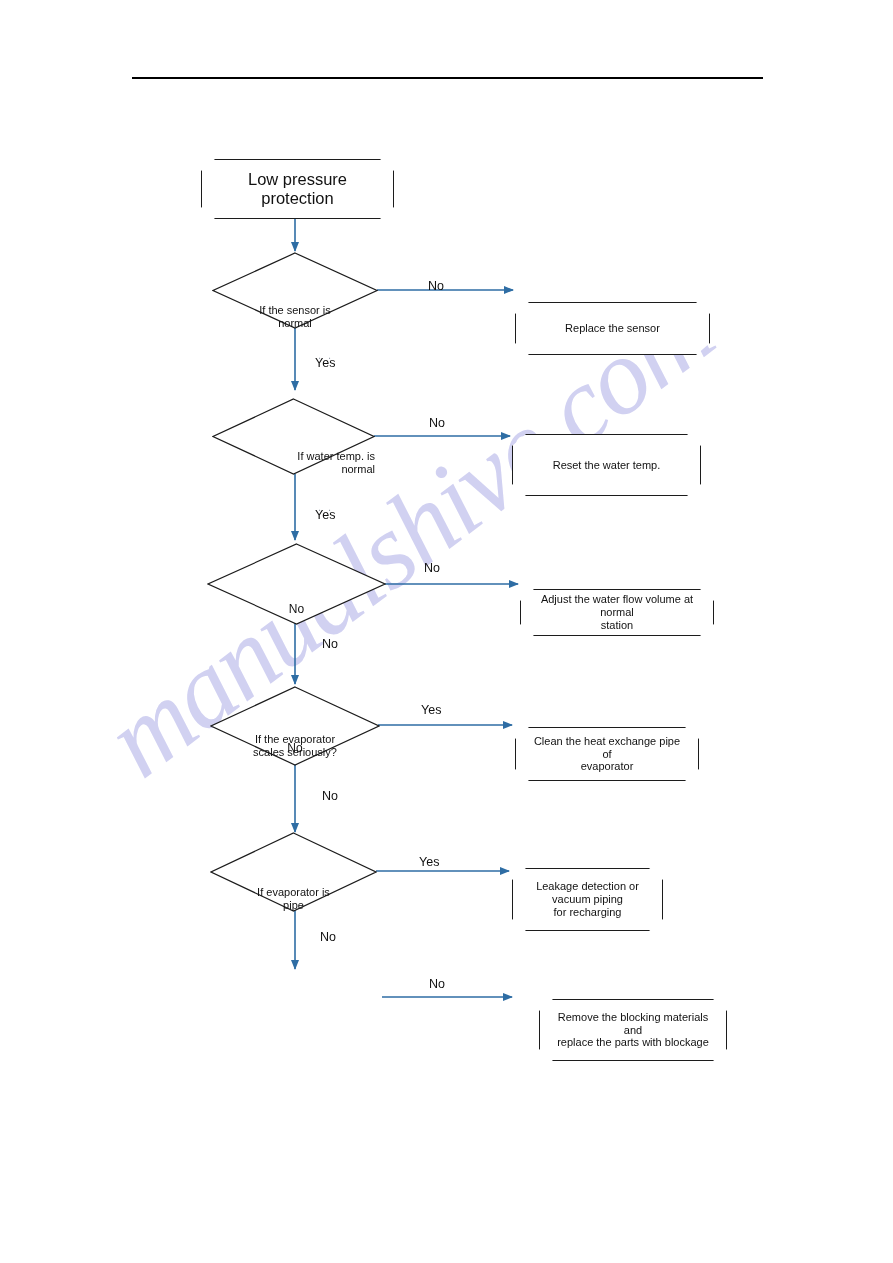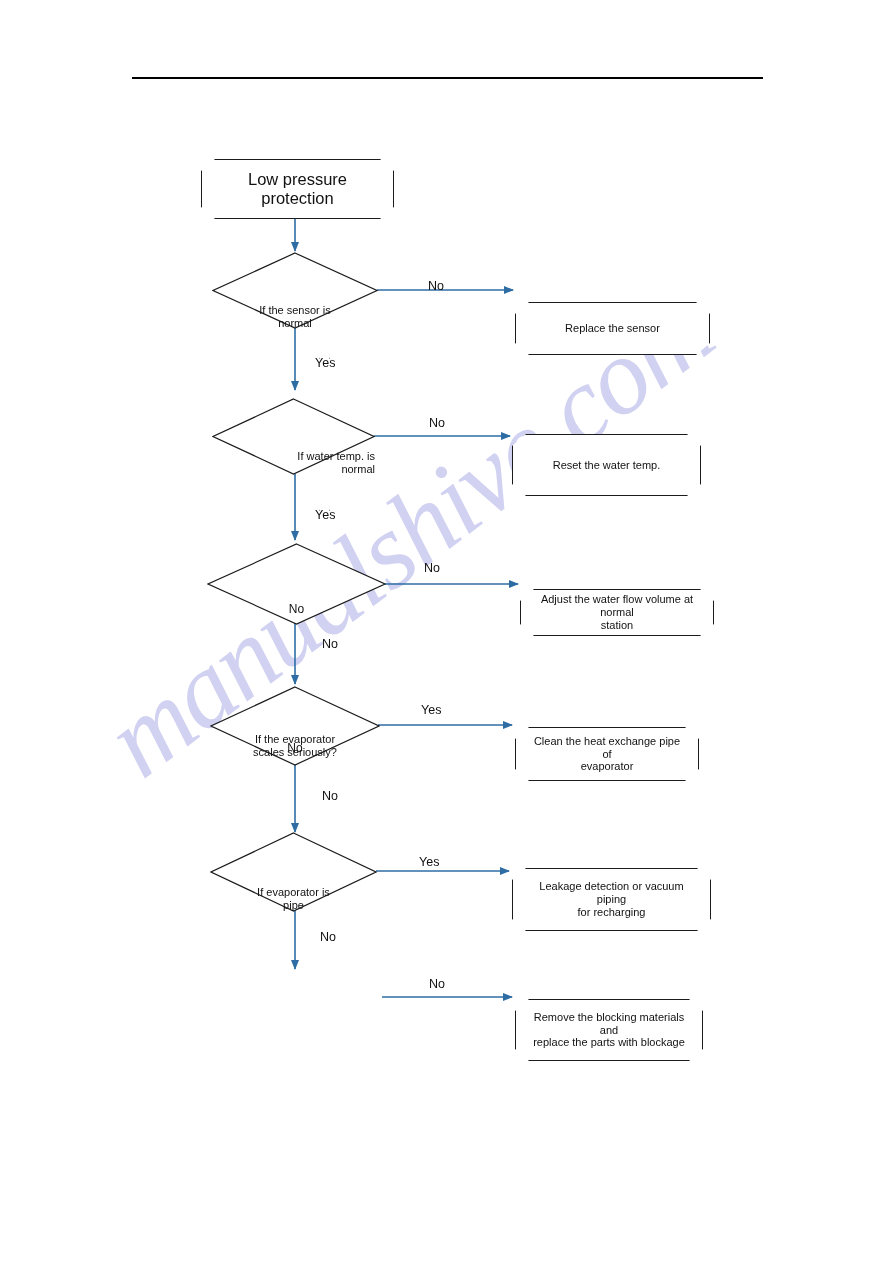--- a/index.html
+++ b/index.html
@@ -267,7 +267,7 @@
       </div>
     </div>
 
-    <div class="node oct t11" style="left:512px; top:840px; width:199px; height:63px;">
+    <div class="node oct t11" style="left:512px; top:840px; width:151px; height:63px;">
       <span class="oct-inner-text">
         <span>Leakage detection or vacuum piping</span><br>
         <span>for recharging</span>

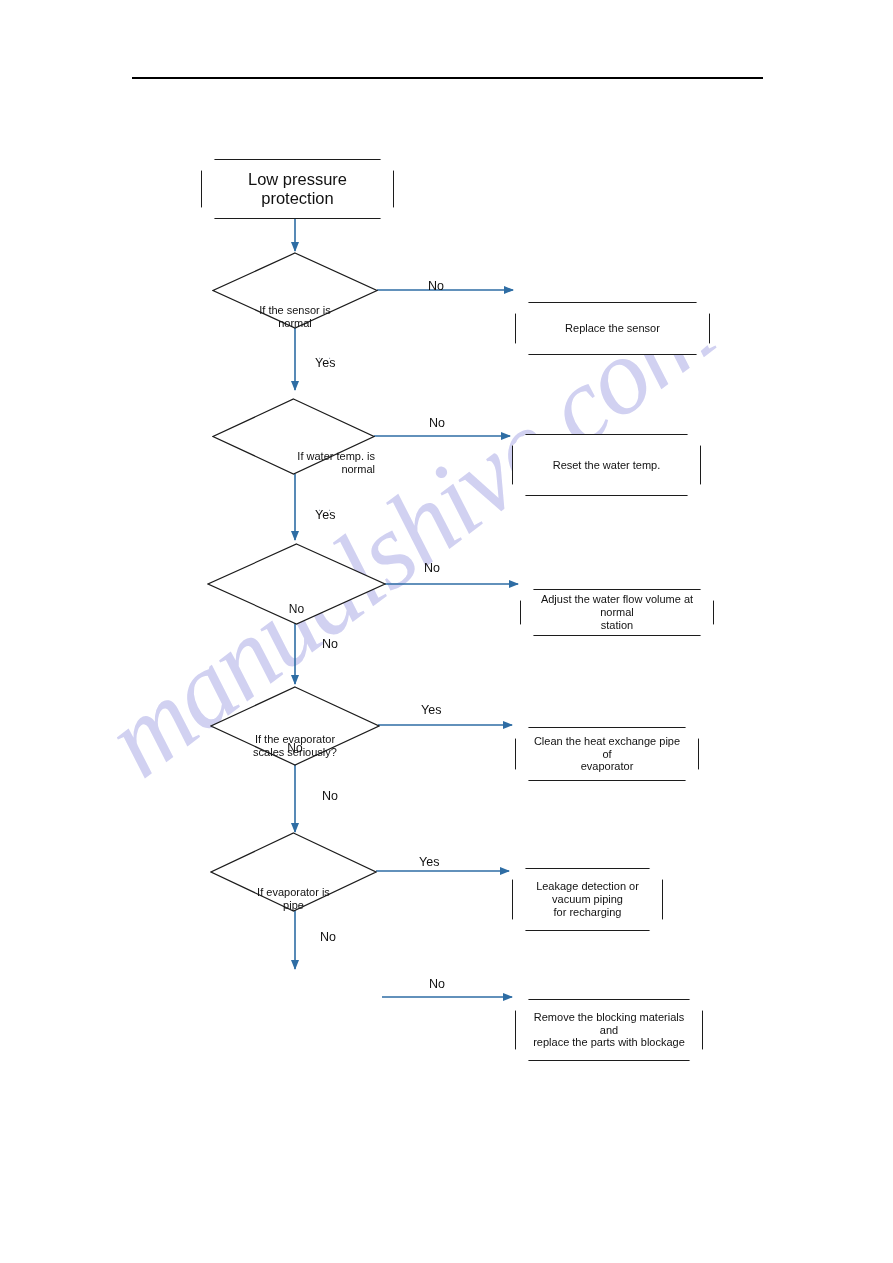--- a/index.html
+++ b/index.html
@@ -275,7 +275,7 @@
     </div>
 
 
-    <div class="node oct t11" style="left:515px; top:971px; width:188px; height:62px;">
+    <div class="node oct t11" style="left:539px; top:971px; width:188px; height:62px;">
       <span class="oct-inner-text">
         <span>Remove the blocking materials and</span><br>
         <span>replace the parts with blockage</span>

